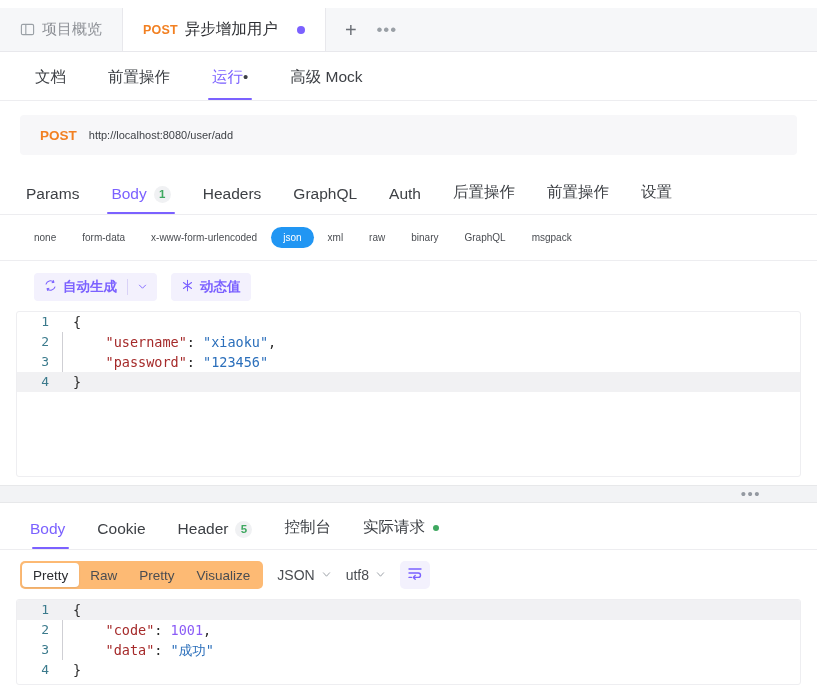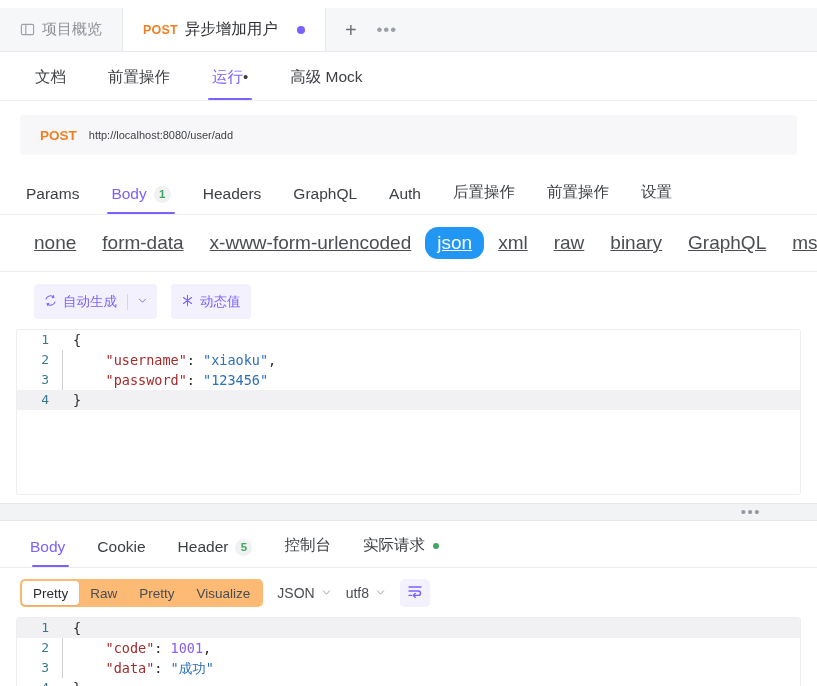--- a/index.html
+++ b/index.html
@@ -111,7 +111,7 @@
   }
   .pill {
     padding: 5px 12px; border-radius: 13px;
-    font-size: 19px; color: #4a4d52; cursor: pointer; white-space: nowrap; text-decoration: underline;
+    font-size: 10px; color: #4a4d52; cursor: pointer; white-space: nowrap;
   }
   .pill.active { background: #2196f3; color: #fff; font-weight: 500; }
 

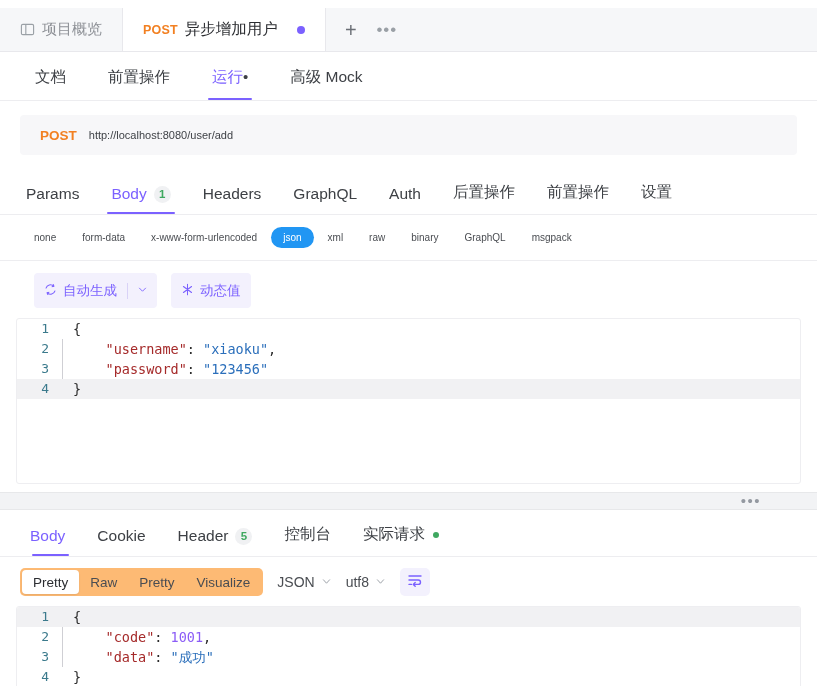--- a/index.html
+++ b/index.html
@@ -119,8 +119,8 @@
   .gentools { display: flex; align-items: center; gap: 14px; padding: 12px 20px 10px 34px; }
   .ghost-btn {
     display: flex; align-items: center;
-    height: 35px; background: #f3f1fd; border-radius: 4px;
-    color: #7b61ff; font-size: 13.5px; cursor: pointer; overflow: hidden;
+    height: 28px; background: #f3f1fd; border-radius: 4px;
+    color: #7b61ff; font-size: 13.5px; cursor: pointer; overflow: hidden; font-weight: bold;
   }
   .ghost-btn .seg { display:flex; align-items:center; gap: 6px; padding: 0 10px; height: 100%; }
   .ghost-btn .divider { width:1px; height: 16px; background: #d9d2f7; }

